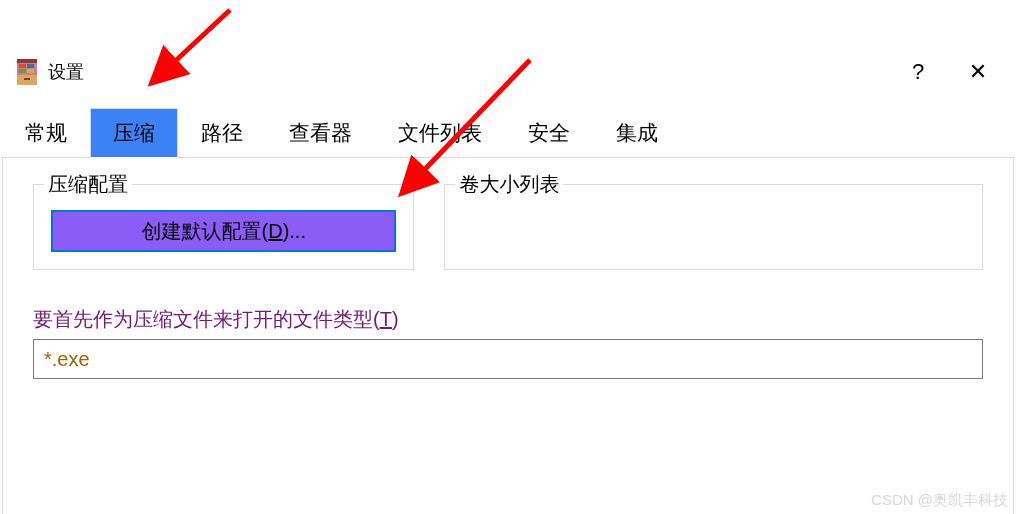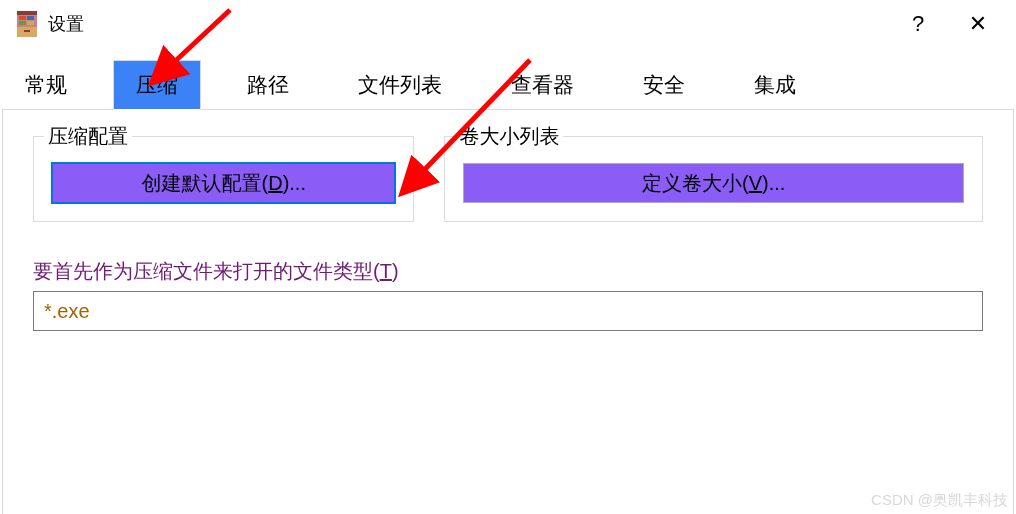--- a/index.html
+++ b/index.html
@@ -5,7 +5,7 @@
     * { box-sizing: border-box; margin: 0; padding: 0; font-family: "Microsoft YaHei", "Segoe UI", sans-serif; }
     body { width: 1016px; height: 514px; background: #fff; overflow: hidden; position: relative; }
 
-    .titlebar { height: 48px; display: flex; align-items: center; padding: 0 8px; }
+    .titlebar { height: 48px; display: flex; align-items: center; padding: 0 8px; margin-top: 48px; }
     .app-icon { width: 26px; height: 26px; margin-right: 8px; margin-left: 6px; }
     .title-text { font-size: 18px; color: #000; }
     .titlebar-spacer { flex: 1; }

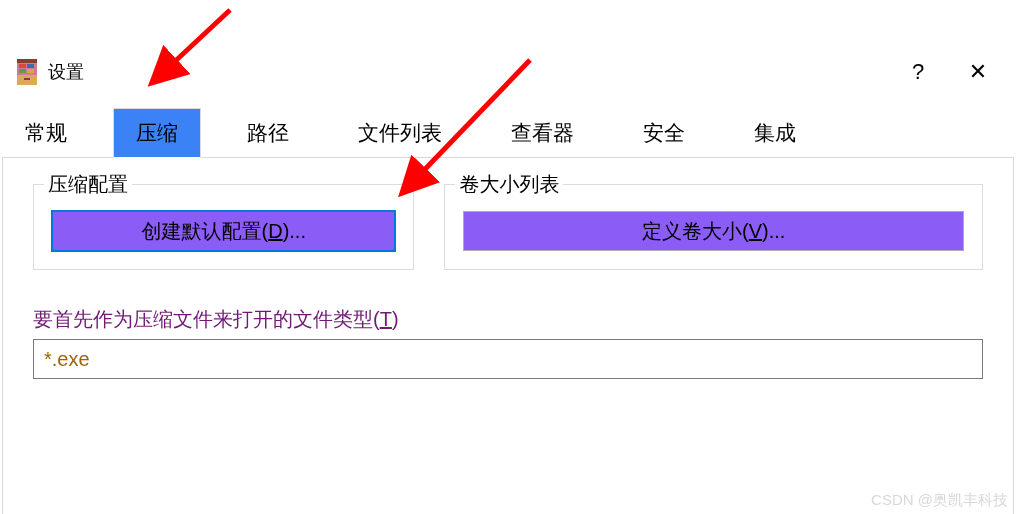--- a/index.html
+++ b/index.html
@@ -11,7 +11,7 @@
     .titlebar-spacer { flex: 1; }
     .titlebar-btn { width: 60px; height: 48px; display: flex; align-items: center; justify-content: center; font-size: 22px; color: #000; font-family: "Segoe UI", sans-serif; }
 
-    .tabstrip { display: flex; margin-top: 12px; margin-left: 2px; position: relative; gap: 23px; }
+    .tabstrip { display: flex; margin-top: 12px; margin-left: 2px; position: relative; }
     .tab { padding: 10px 22px 10px 22px; font-size: 21px; color: #000; border: 1px solid transparent; cursor: default; position: relative; }
     .tab.active { border: 1px solid #d9d9d9; border-bottom: 1px solid #fff; background: #3b82f6; z-index: 2; }
 

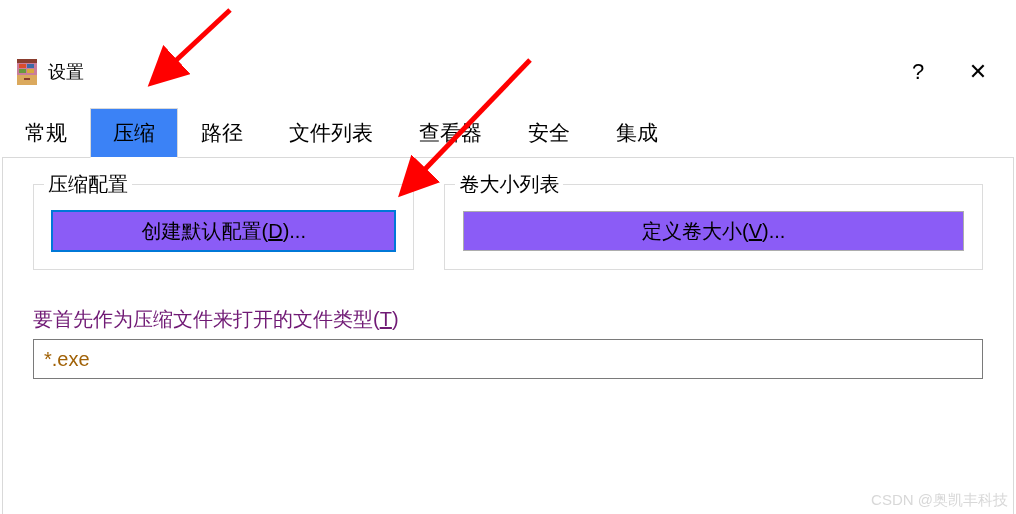--- a/index.html
+++ b/index.html
@@ -61,8 +61,8 @@
   <div class="tab">常规</div>
   <div class="tab active">压缩</div>
   <div class="tab">路径</div>
+  <div class="tab">查看器</div>
   <div class="tab">文件列表</div>
-  <div class="tab">查看器</div>
   <div class="tab">安全</div>
   <div class="tab">集成</div>
 </div>

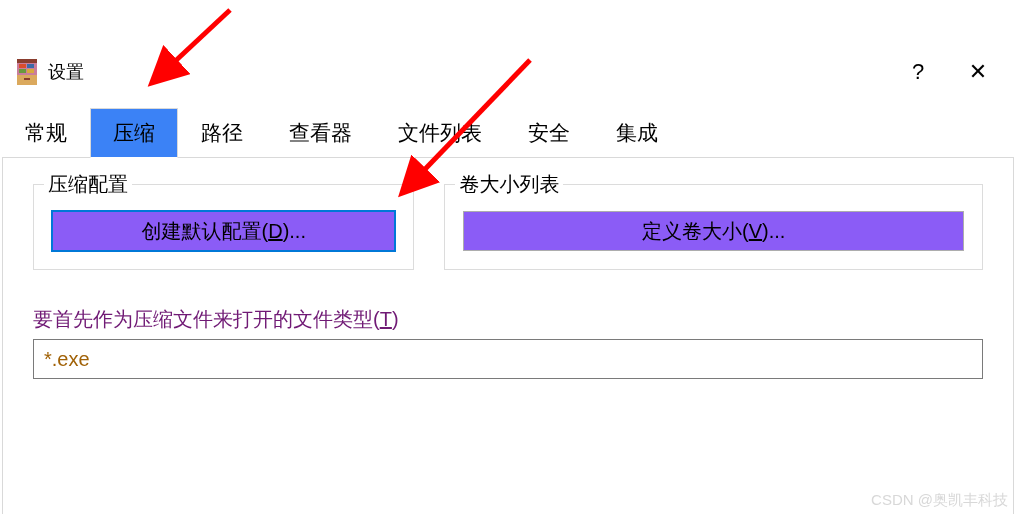--- a/index.html
+++ b/index.html
@@ -79,9 +79,6 @@
 
     <div class="groupbox group-volume">
       <span class="groupbox-label">卷大小列表</span>
-      <div class="btn">
-        <span><span>定义卷大小(</span><span class="mnemonic">V</span><span>)...</span></span>
-      </div>
     </div>
   </div>
 

